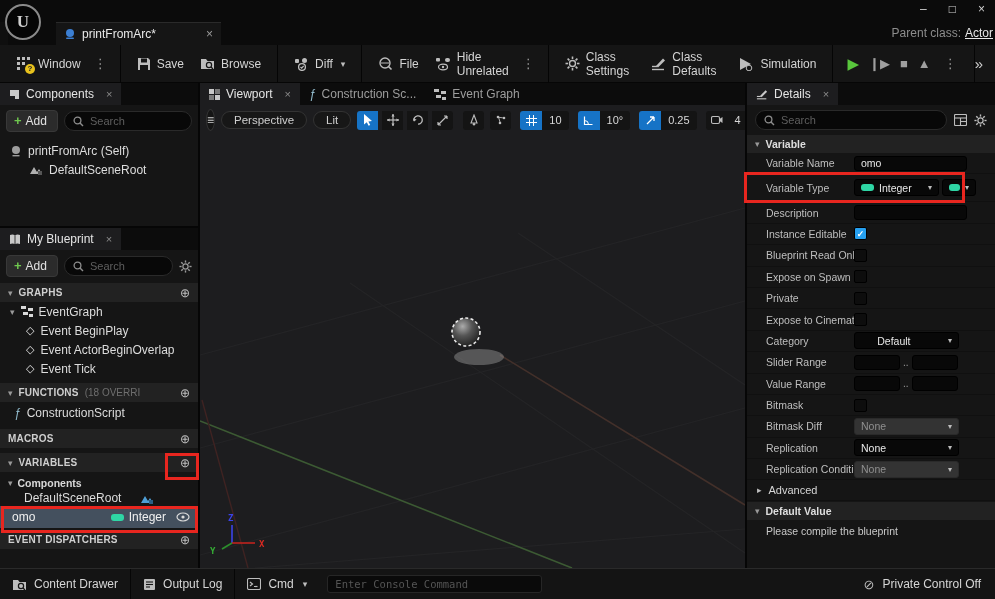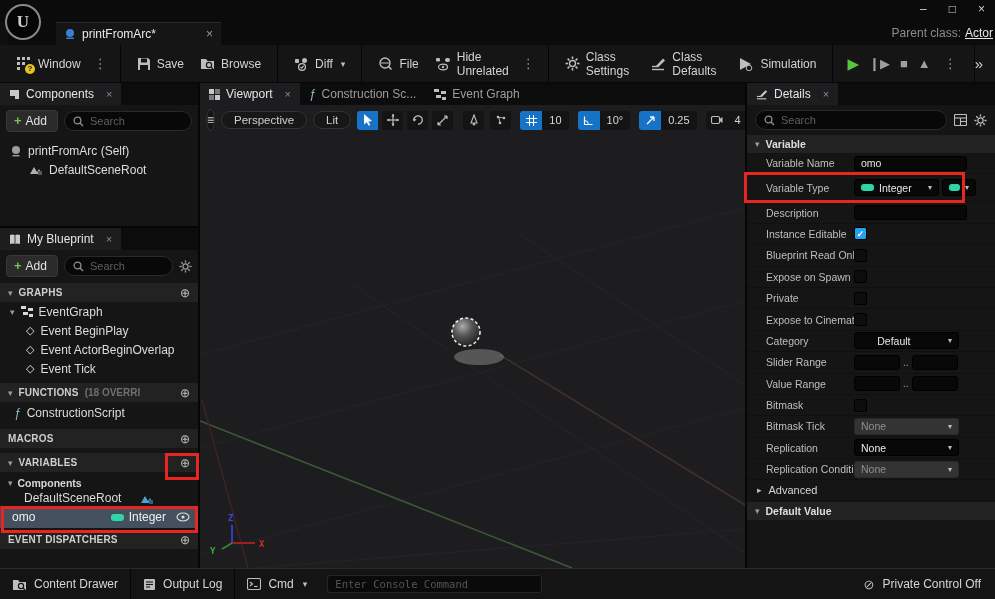--- a/index.html
+++ b/index.html
@@ -60,7 +60,7 @@
   .sect { height:19px; background:#222222; display:flex; align-items:center; padding:0 8px; gap:6px; margin-top:5px; }
   .sect .tri { color:#9a9a9a; font-size:9px; }
   .sect .name { font-size:10px; font-weight:bold; color:#cfcfcf; letter-spacing:.2px; }
-  .sect .suffix { font-size:10px; color:#6f6f6f; font-weight:bold; }
+  .sect .suffix { font-size:10px; color:#6f6f6f; font-weight:normal; }
   .sect .pc { margin-left:auto; color:#bdbdbd; font-size:12px; }
   .bprow { display:flex; align-items:center; gap:6px; height:19px; padding-left:10px; color:#dcdcdc; }
   .bprow.ev { padding-left:26px; }

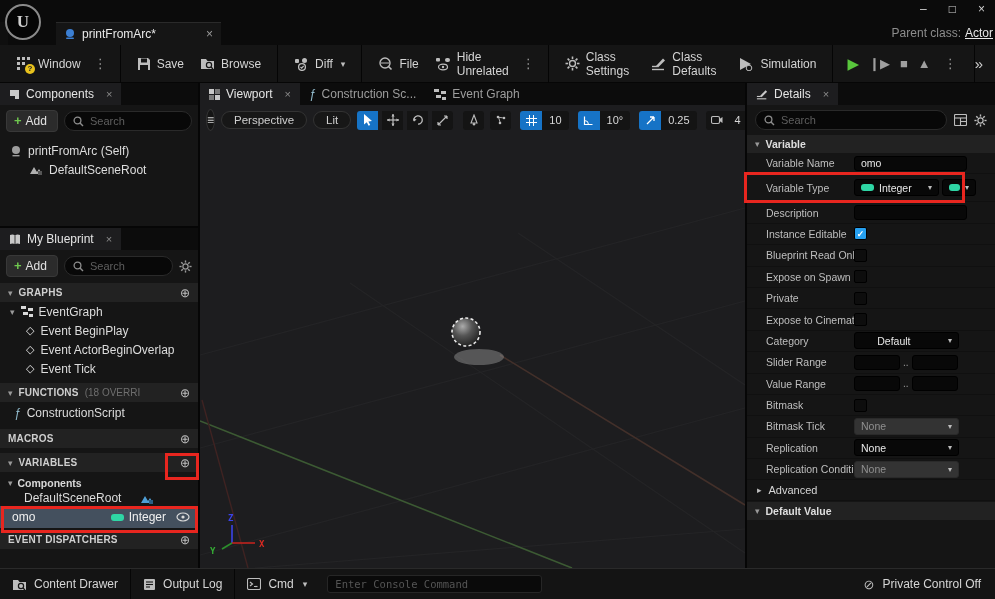--- a/index.html
+++ b/index.html
@@ -721,7 +721,7 @@
     </div>
 
     <div class="drow">
-      <span class="lbl">Bitmask Tick</span>
+      <span class="lbl">Bitmask Diff</span>
       <span class="ctl">
         <span class="ddown dis" style="width:105px;">
           <span>None</span>

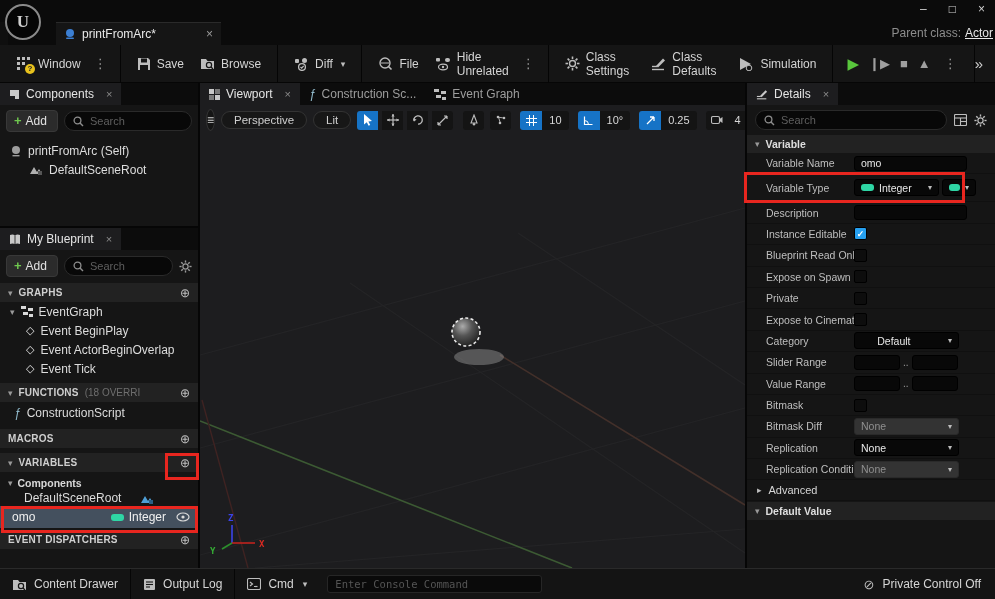--- a/index.html
+++ b/index.html
@@ -757,6 +757,7 @@
       <span class="tri">▾</span>
       <span class="name">Default Value</span>
     </div>
+    <div class="note">Please compile the blueprint</div>
   </div>
 
   <div class="statusbar">

